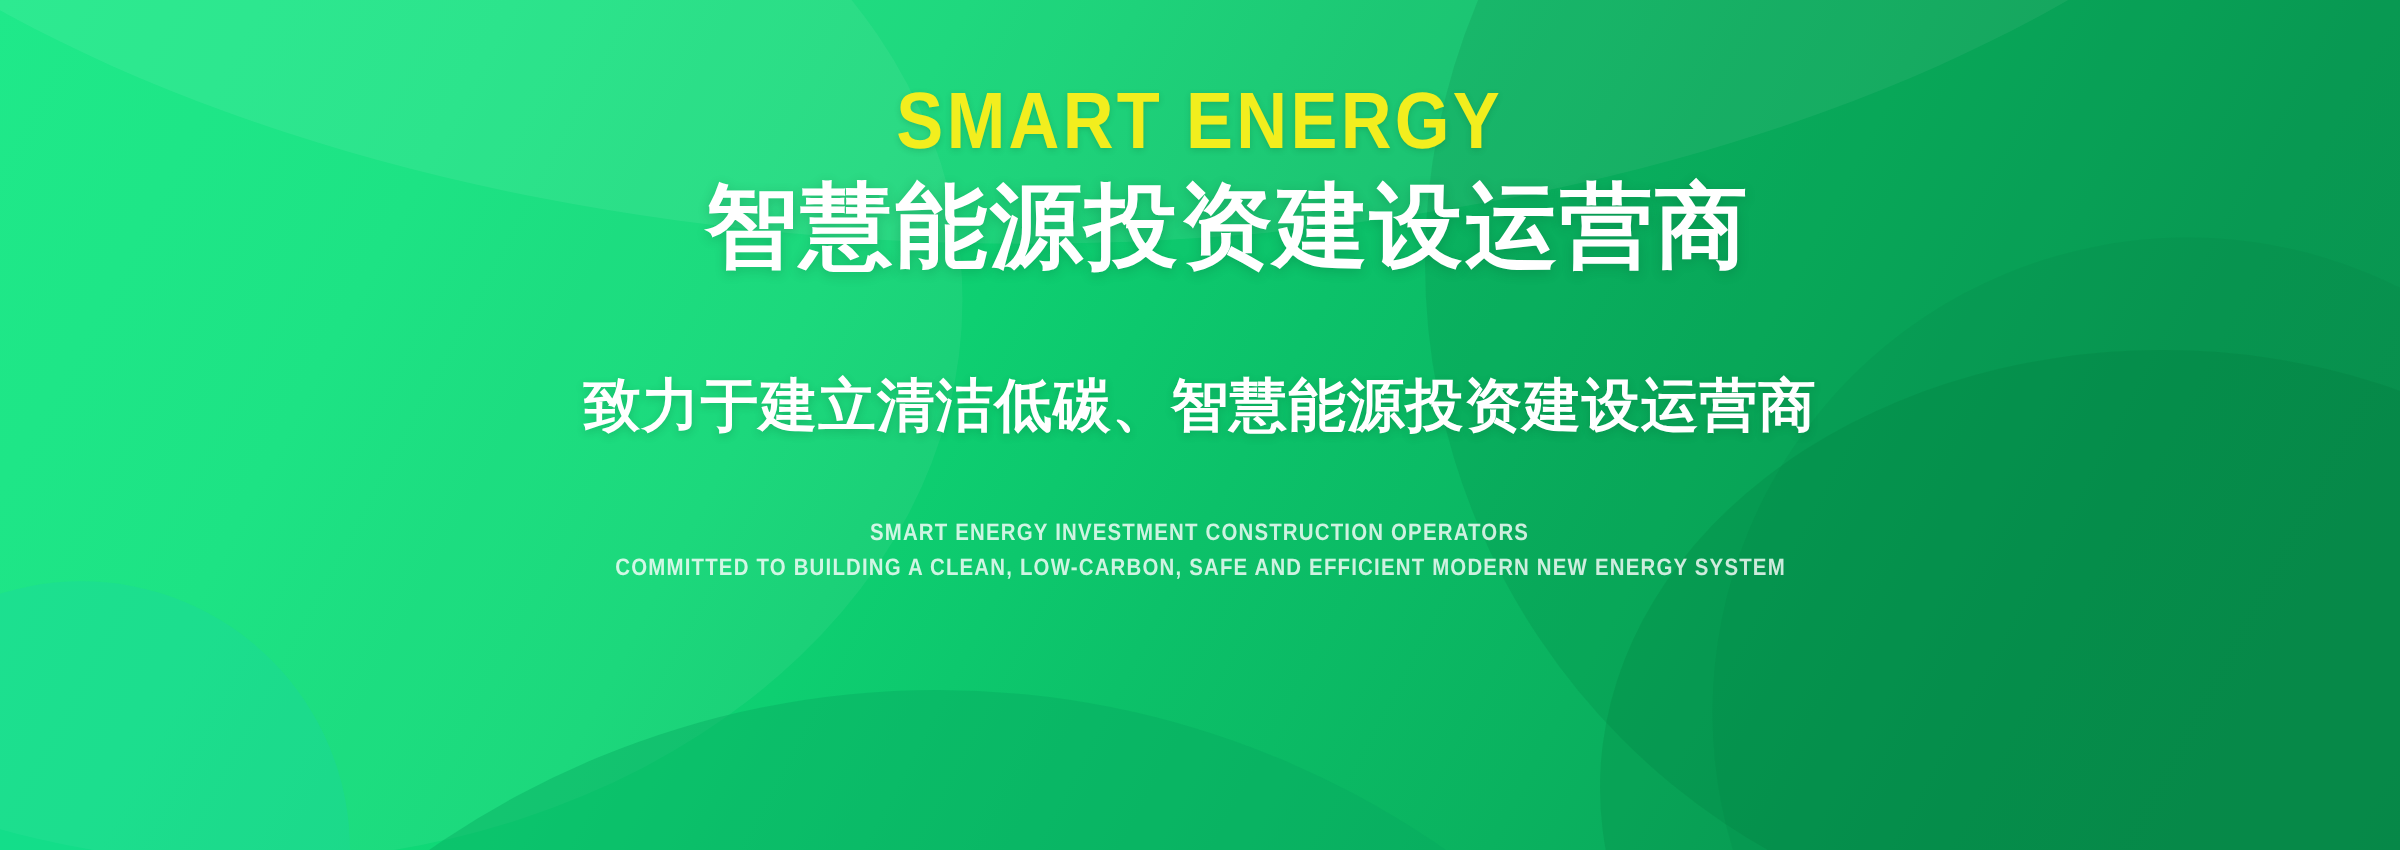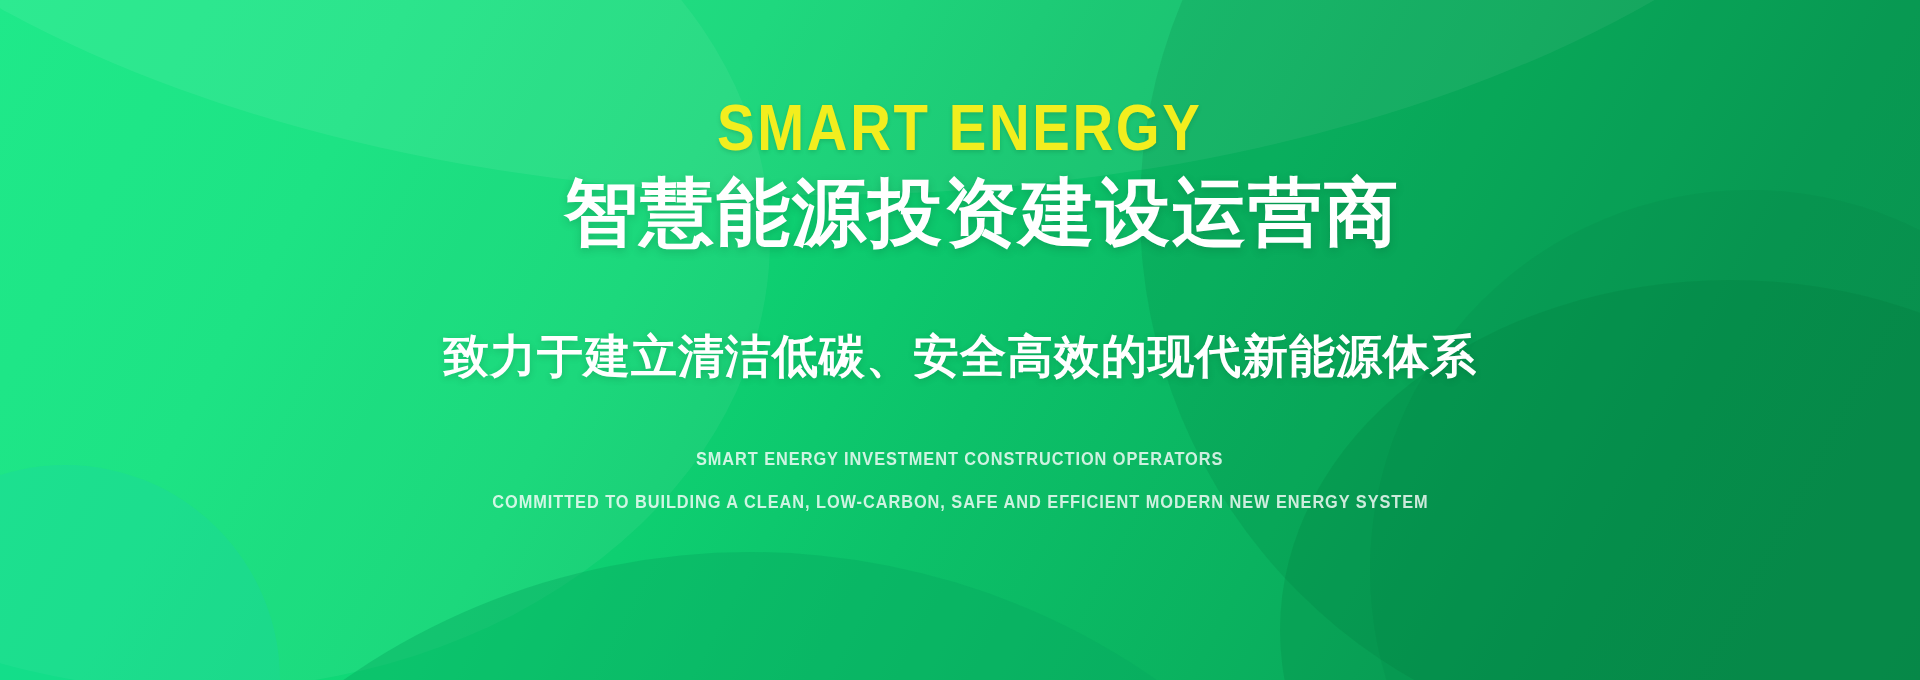--- a/index.html
+++ b/index.html
@@ -111,7 +111,7 @@
     flex-direction: column;
     align-items: center;
     justify-content: flex-start;
-    padding-top: 96px;
+    padding-top: 64px;
     box-sizing: border-box;
     text-align: right;
   }

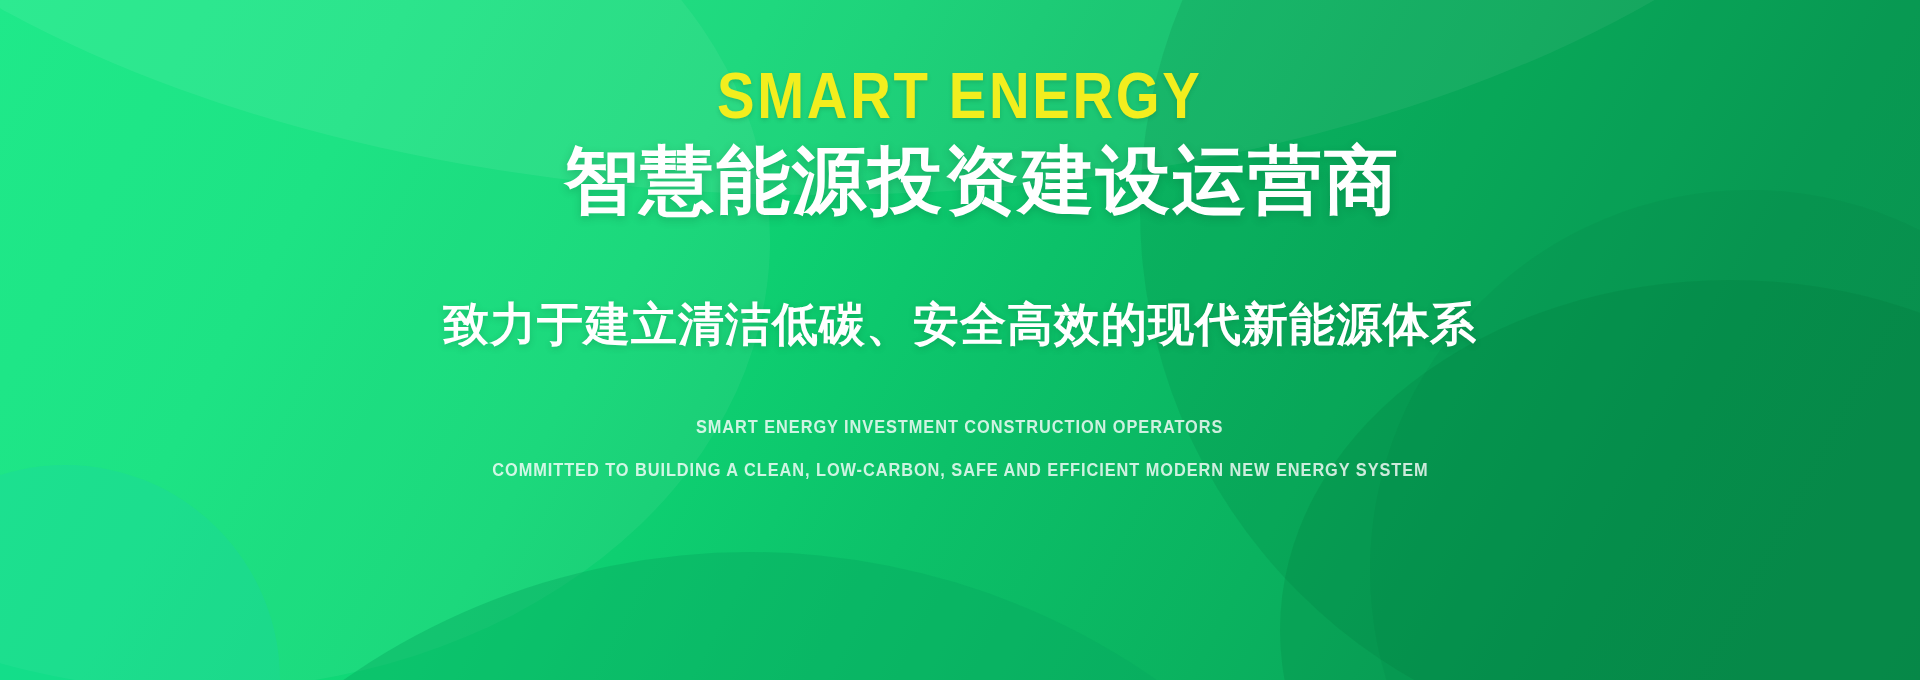--- a/index.html
+++ b/index.html
@@ -191,7 +191,7 @@
 
     <h1 class="headline-cn">智慧能源投资建设运营商</h1>
 
-    <h2 class="subhead-cn">致力于建立清洁低碳、安全高效的现代新能源体系</h2>
+    <h2 class="subhead-cn">致力于建立清洁低碳、智慧能源投资建设运营商</h2>
 
     <div class="tagline-group">
       <div class="tagline-en">SMART ENERGY INVESTMENT CONSTRUCTION OPERATORS</div>

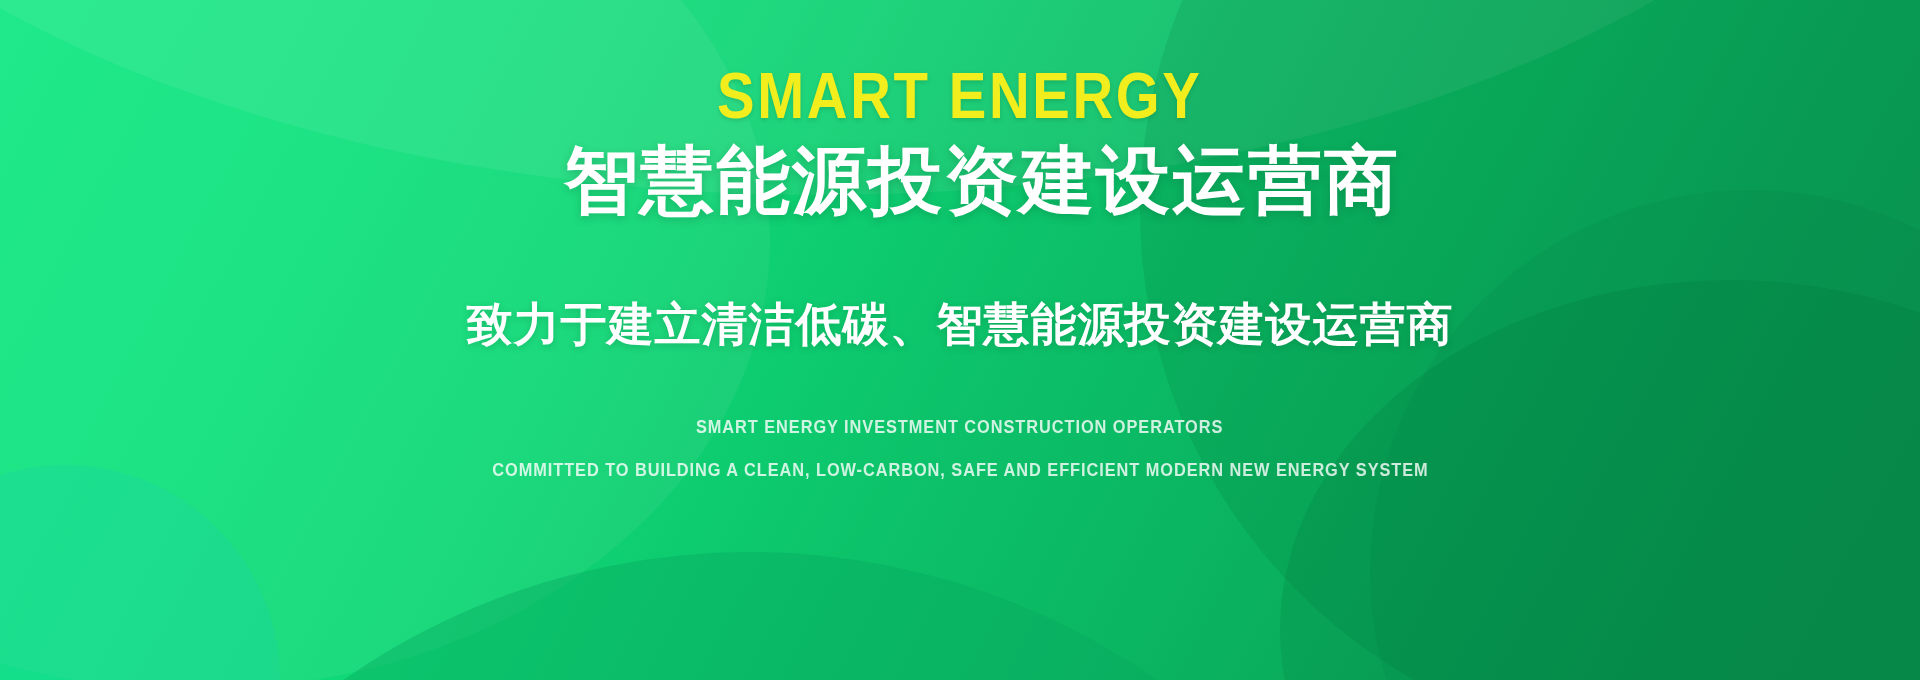--- a/index.html
+++ b/index.html
@@ -156,7 +156,7 @@
     display: flex;
     flex-direction: column;
     align-items: center;
-    gap: 20px;
+    gap: 5px;
   }
 
   .tagline-en {

